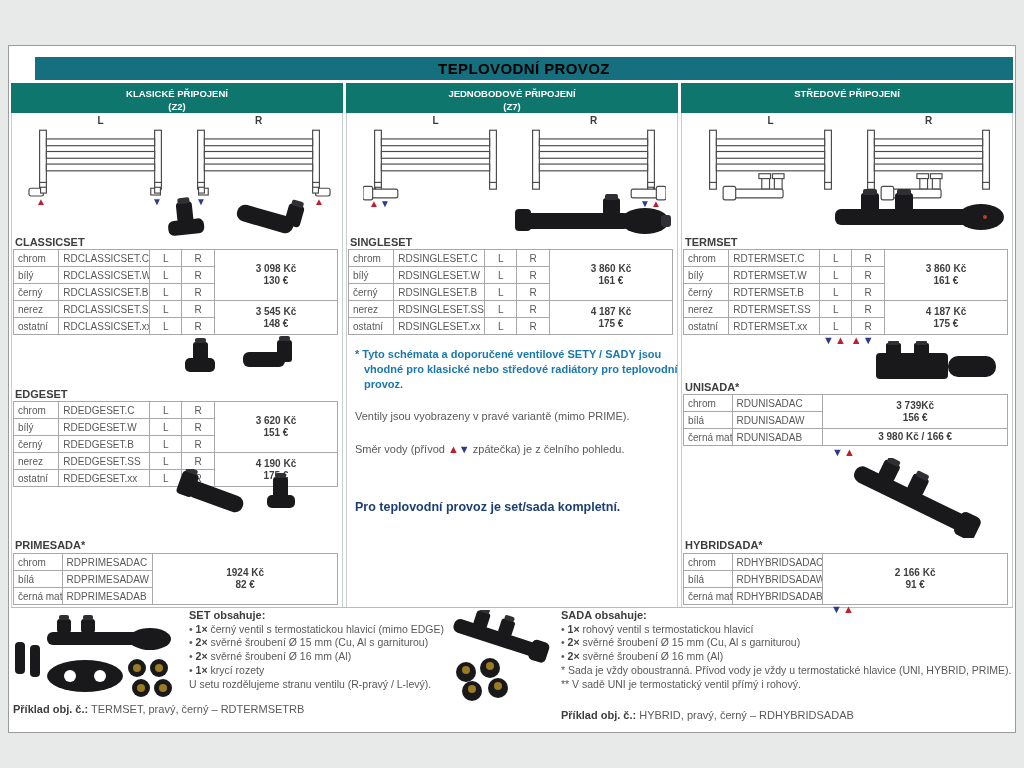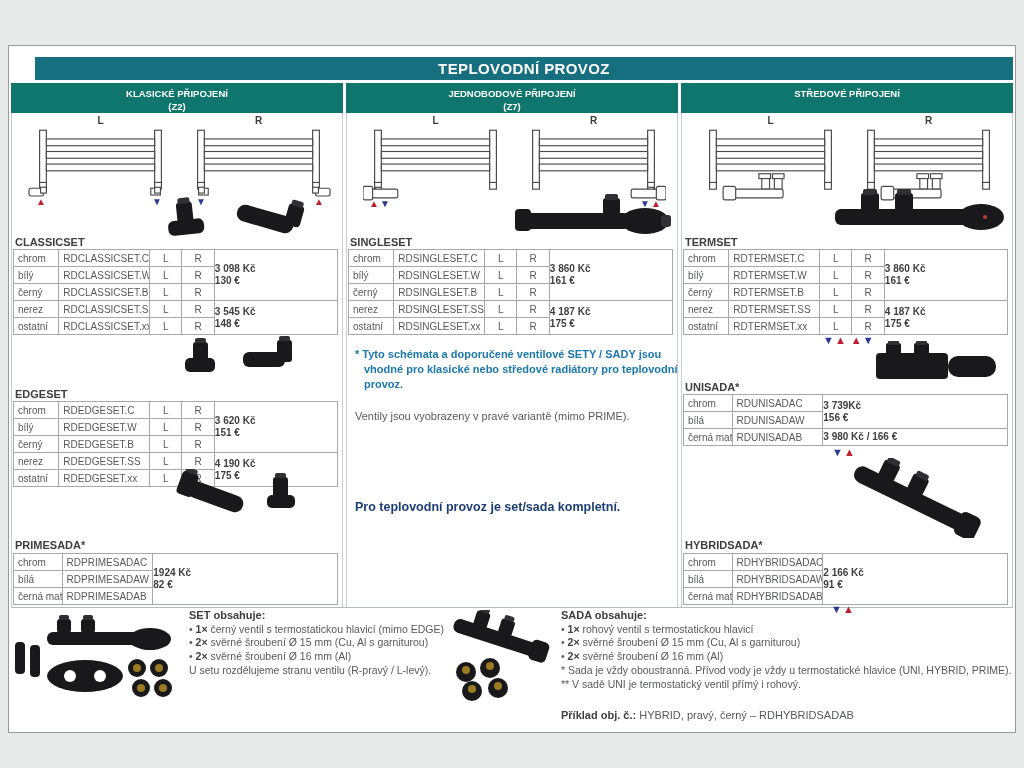--- a/index.html
+++ b/index.html
@@ -5,7 +5,7 @@
   html,body{margin:0;padding:0;}
   body{width:1024px;height:768px;background:#e8e9e9;font-family:"Liberation Sans",sans-serif;position:relative;overflow:hidden;}
   .panel{position:absolute;left:8px;top:45px;width:1006px;height:686px;background:#fff;border:1px solid #9b9b9b;}
-  .banner{position:absolute;left:2px;top:11px;right:2px;height:23px;background:#166f7e;color:#ffffff;font-weight:bold;font-size:15px;line-height:23px;text-align:center;letter-spacing:.4px;margin-left:24px;}
+  .banner{position:absolute;left:2px;top:11px;right:2px;height:23px;background:#166f7e;color:#000000;font-weight:bold;font-size:15px;line-height:23px;text-align:center;letter-spacing:.4px;margin-left:24px;}
   .colheads{position:absolute;left:2px;top:37px;right:2px;display:flex;gap:3px;}
   .colhead{flex:1;background:#0f766e;color:#fff;text-align:center;font-weight:bold;font-size:9.5px;line-height:1.35;padding:5px 0;height:25px;}
   .cols{position:absolute;left:2px;top:67px;right:2px;height:494px;display:flex;gap:3px;border-bottom:1px solid #b6bcbc;}

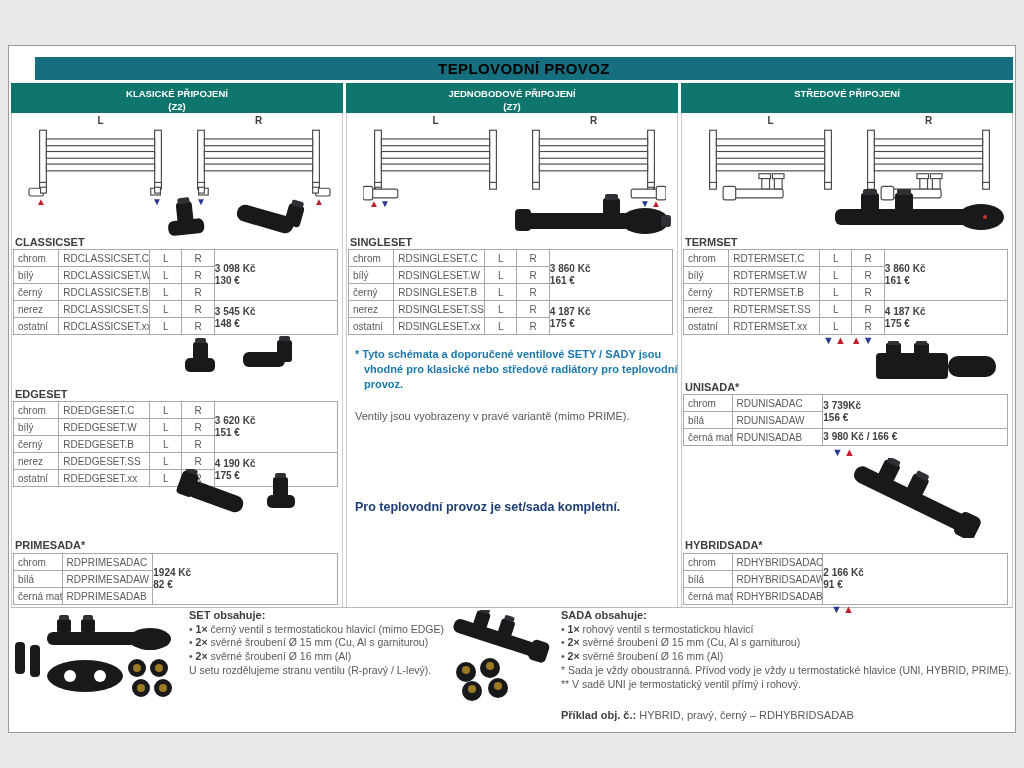--- a/index.html
+++ b/index.html
@@ -21,7 +21,7 @@
   table.t{border-collapse:collapse;width:100%;table-layout:fixed;}
   table.t td{border:1px solid #a8a8a8;height:16px;font-size:10px;color:#58595b;padding:0 2px 0 4px;overflow:hidden;white-space:nowrap;}
   table.t td.c{text-align:center;padding:0;}
-  table.t td.price{text-align:left;font-weight:bold;color:#3f3f41;padding:0;line-height:12px;}
+  table.t td.price{text-align:center;font-weight:bold;color:#3f3f41;padding:0;line-height:12px;}
   .w-color{width:14%;} .w-code{width:28%;} .w-lr{width:10%;} .w-price{width:38%;}
   .s-color{width:15%;} .s-code{width:28%;} .s-price{width:57%;}
   .photo{position:absolute;}

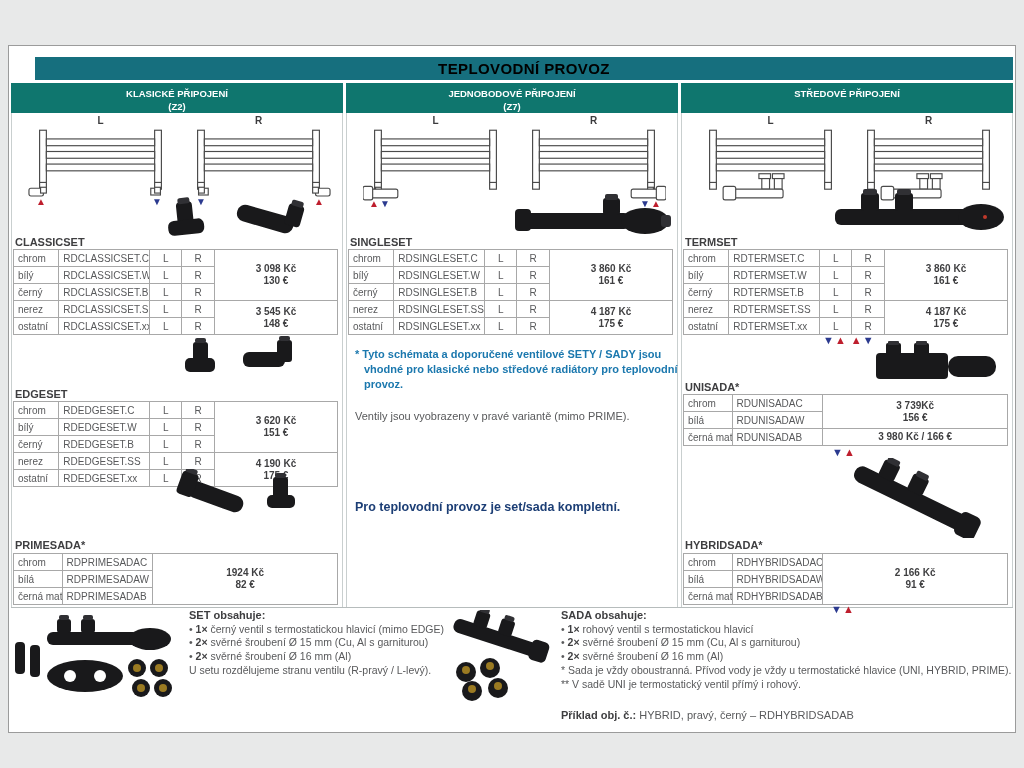--- a/index.html
+++ b/index.html
@@ -359,6 +359,11 @@
 
       <div class="note" style="top:296px;">Ventily jsou vyobrazeny v pravé variantě (mimo PRIME).</div>
       <div class="note note-star" style="top:234px;">* Tyto schémata a doporučené ventilové SETY / SADY jsou vhodné pro klasické nebo středové radiátory pro teplovodní provoz.</div>
+      <div class="note" style="top:329px;">
+        <span>Směr vody (přívod</span>
+        <span class="au">▲</span><span class="ad">▼</span>
+        <span>zpátečka) je z čelního pohledu.</span>
+      </div>
       <div class="note note-complete" style="top:360px;">Pro teplovodní provoz je set/sada kompletní.</div>
     </div>
 

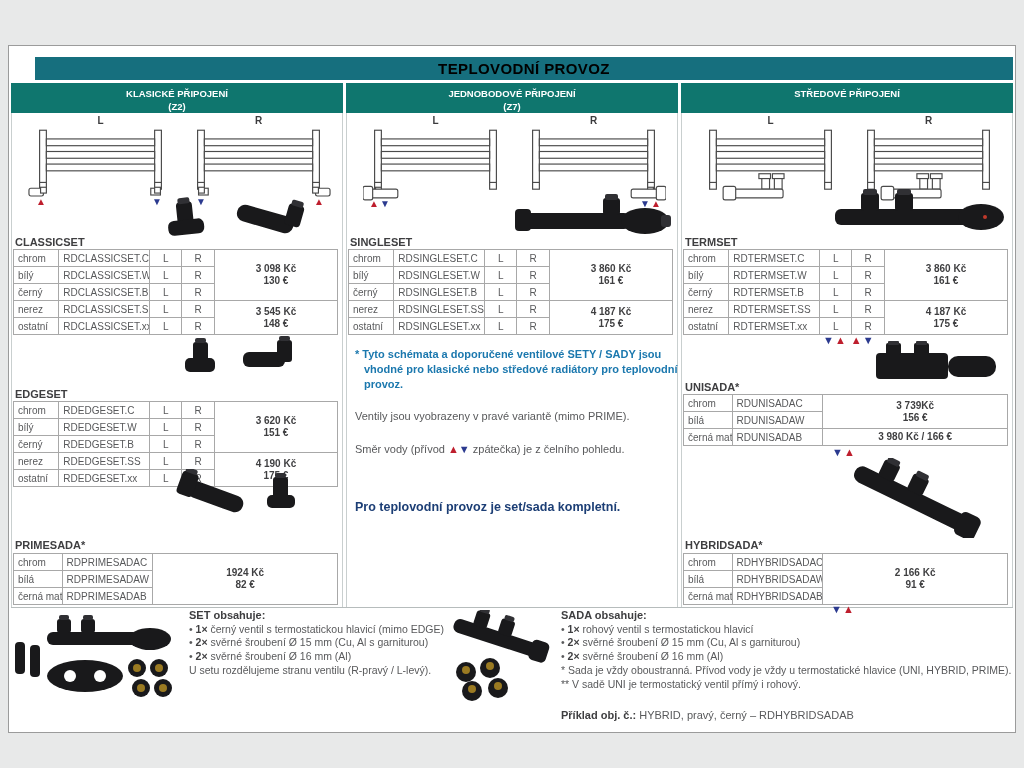--- a/index.html
+++ b/index.html
@@ -584,6 +584,7 @@
       <div class="li"><b>1×</b> <span>černý ventil s termostatickou hlavicí (mimo EDGE)</span></div>
       <div class="li"><b>2×</b> <span>svěrné šroubení Ø 15 mm (Cu, Al s garniturou)</span></div>
       <div class="li"><b>2×</b> <span>svěrné šroubení Ø 16 mm (Al)</span></div>
+      <div class="li"><b>1×</b> <span>krycí rozety</span></div>
       <div>U setu rozdělujeme stranu ventilu (R-pravý / L-levý).</div>
     </div>
 

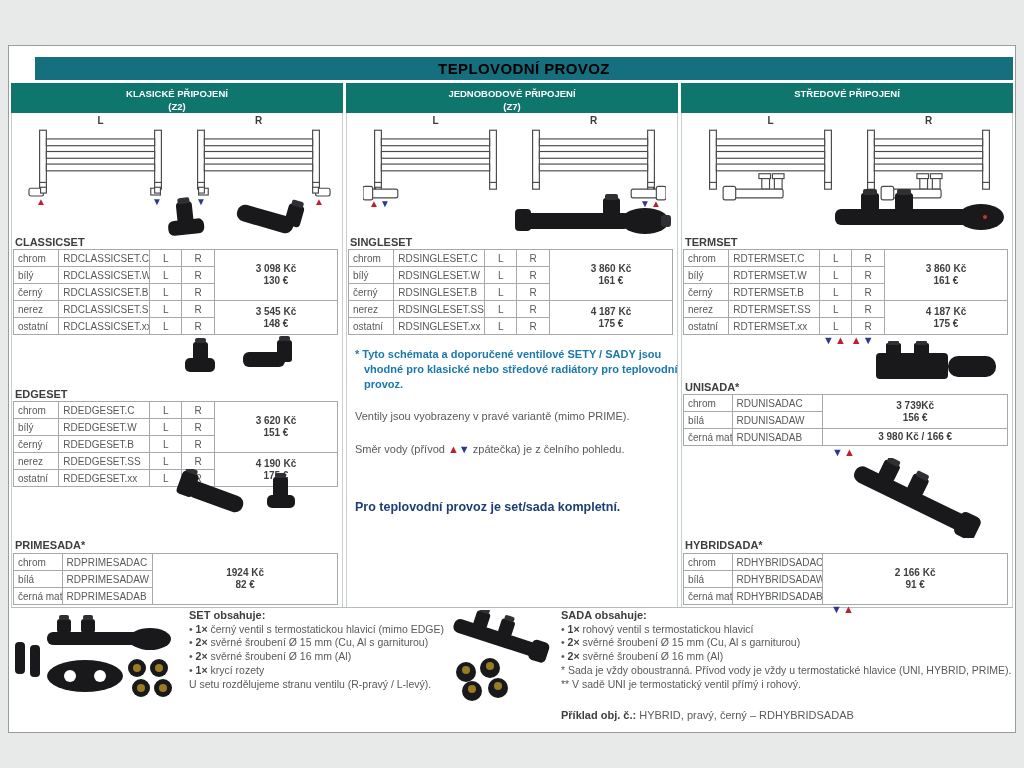--- a/index.html
+++ b/index.html
@@ -588,6 +588,10 @@
       <div>U setu rozdělujeme stranu ventilu (R-pravý / L-levý).</div>
     </div>
 
+    <div class="example" style="left:2px;top:97px;">
+      <b>Příklad obj. č.:</b>
+      <span>TERMSET, pravý, černý – RDTERMSETRB</span>
+    </div>
 
     <svg class="photo" style="left:429px;top:4px;" width="122" height="94" viewBox="0 0 122 94">
       <g transform="rotate(18 60 28)">

